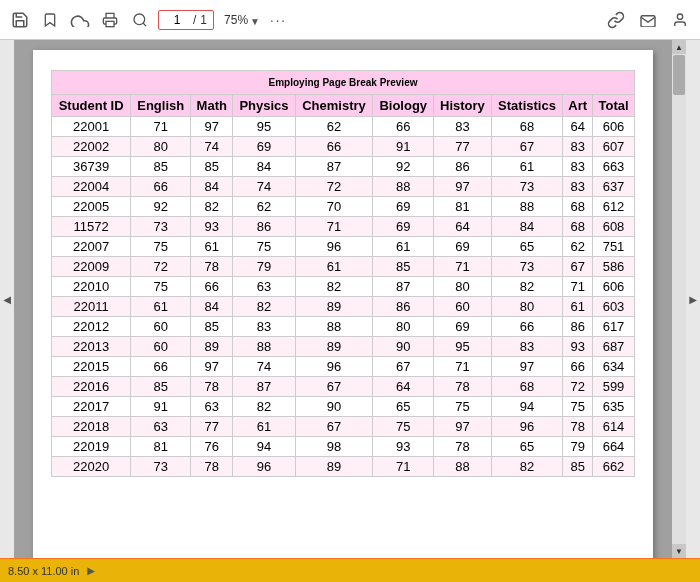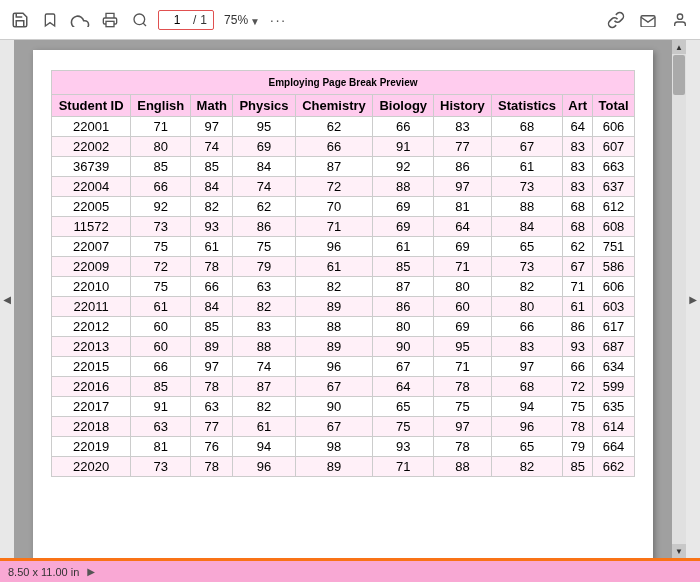--- a/index.html
+++ b/index.html
@@ -206,8 +206,8 @@
     
     .bottom-bar {
       height: 24px;
-      background: #f9a8d4;
-      border-top: 3px solid #f97316;
+      background: #eab308;
+      border-top: 1px solid #f97316;
       display: flex;
       align-items: center;
       padding: 0 8px;

